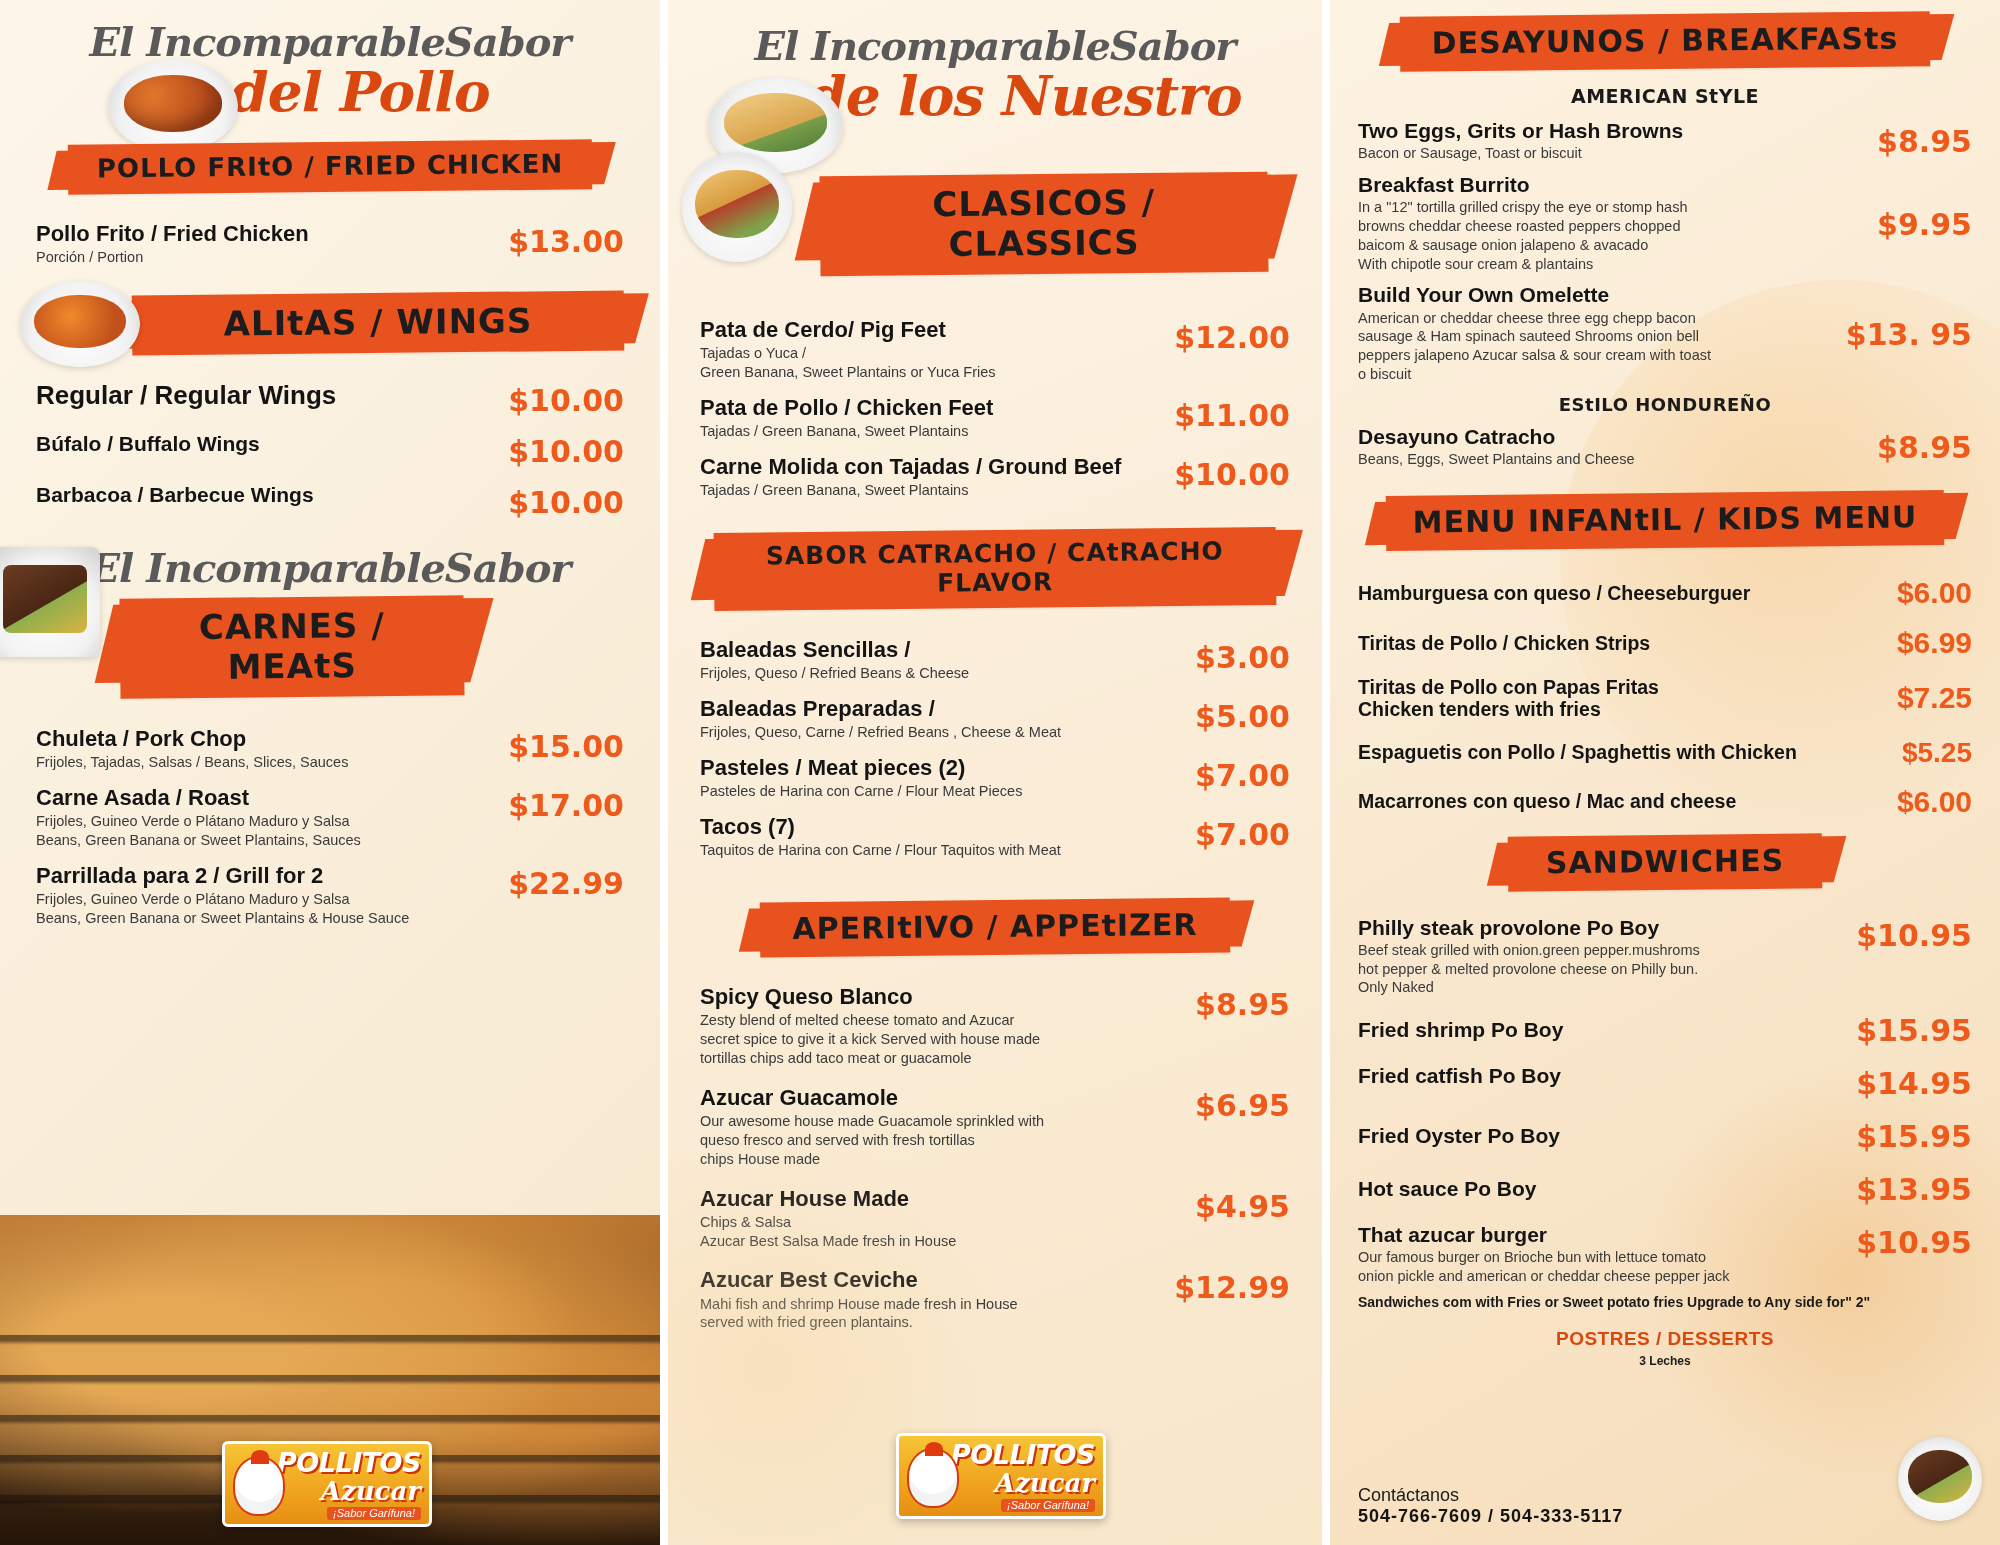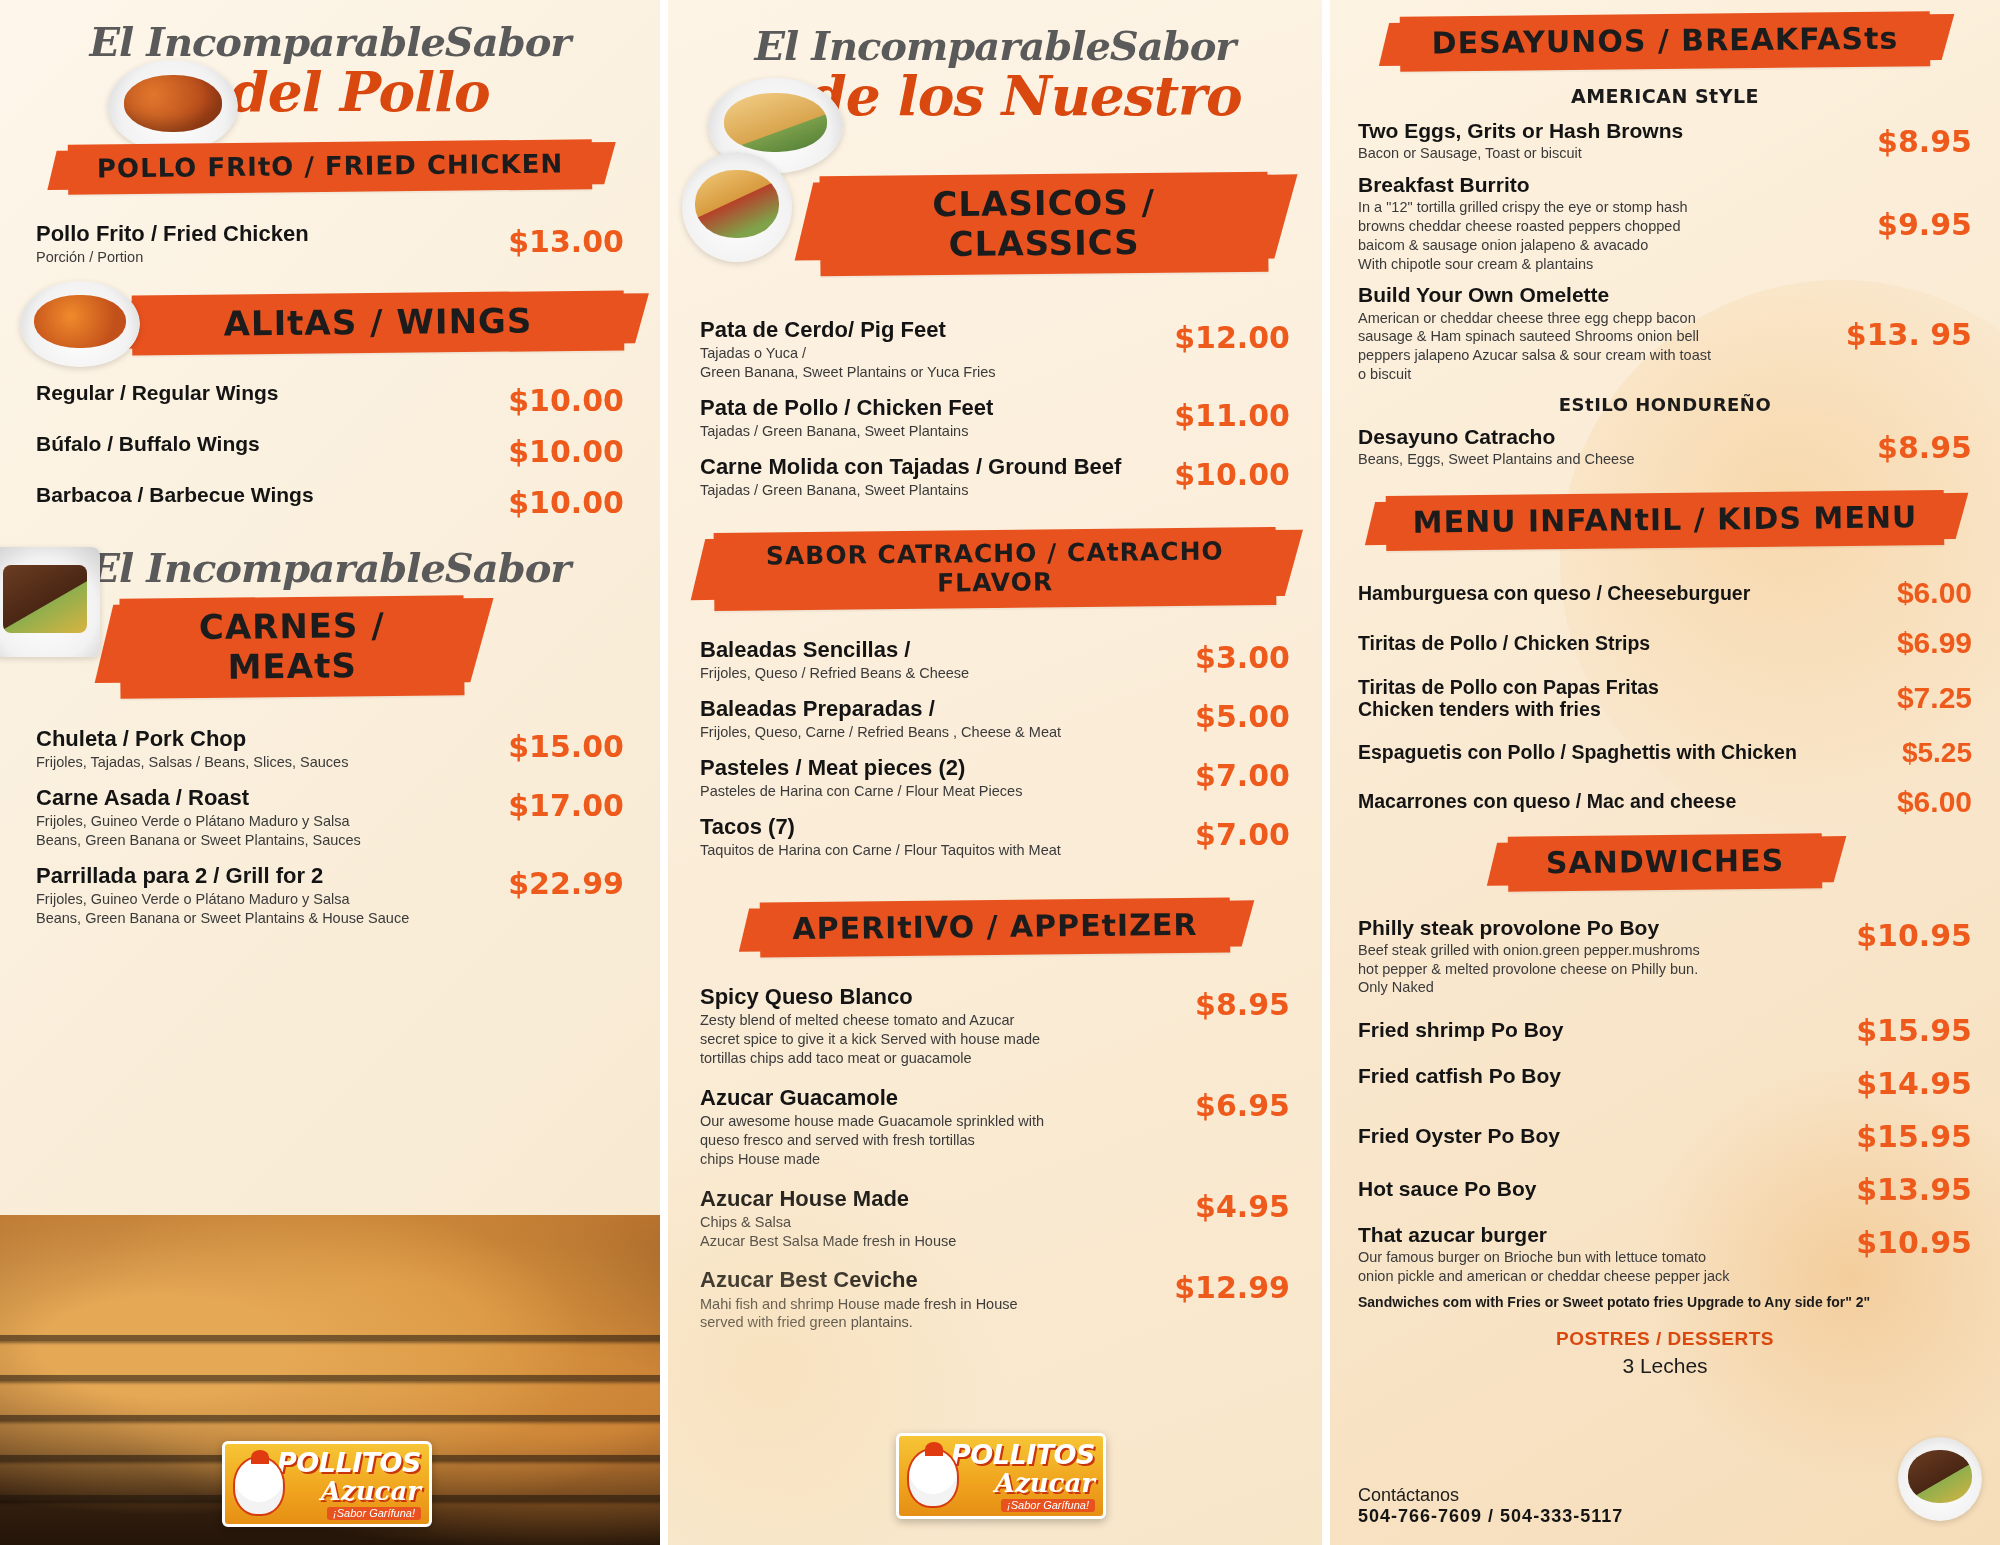--- a/index.html
+++ b/index.html
@@ -211,7 +211,7 @@
       <div style="margin-top:28px;">
         <div class="item row">
           <div class="names">
-              <div class="nm" style="font-size:21px">Regular / Regular Wings</div>
+              <div class="nm" style="font-size:26px">Regular / Regular Wings</div>
             </div>
           <div class="price">$10.00</div>
         </div>

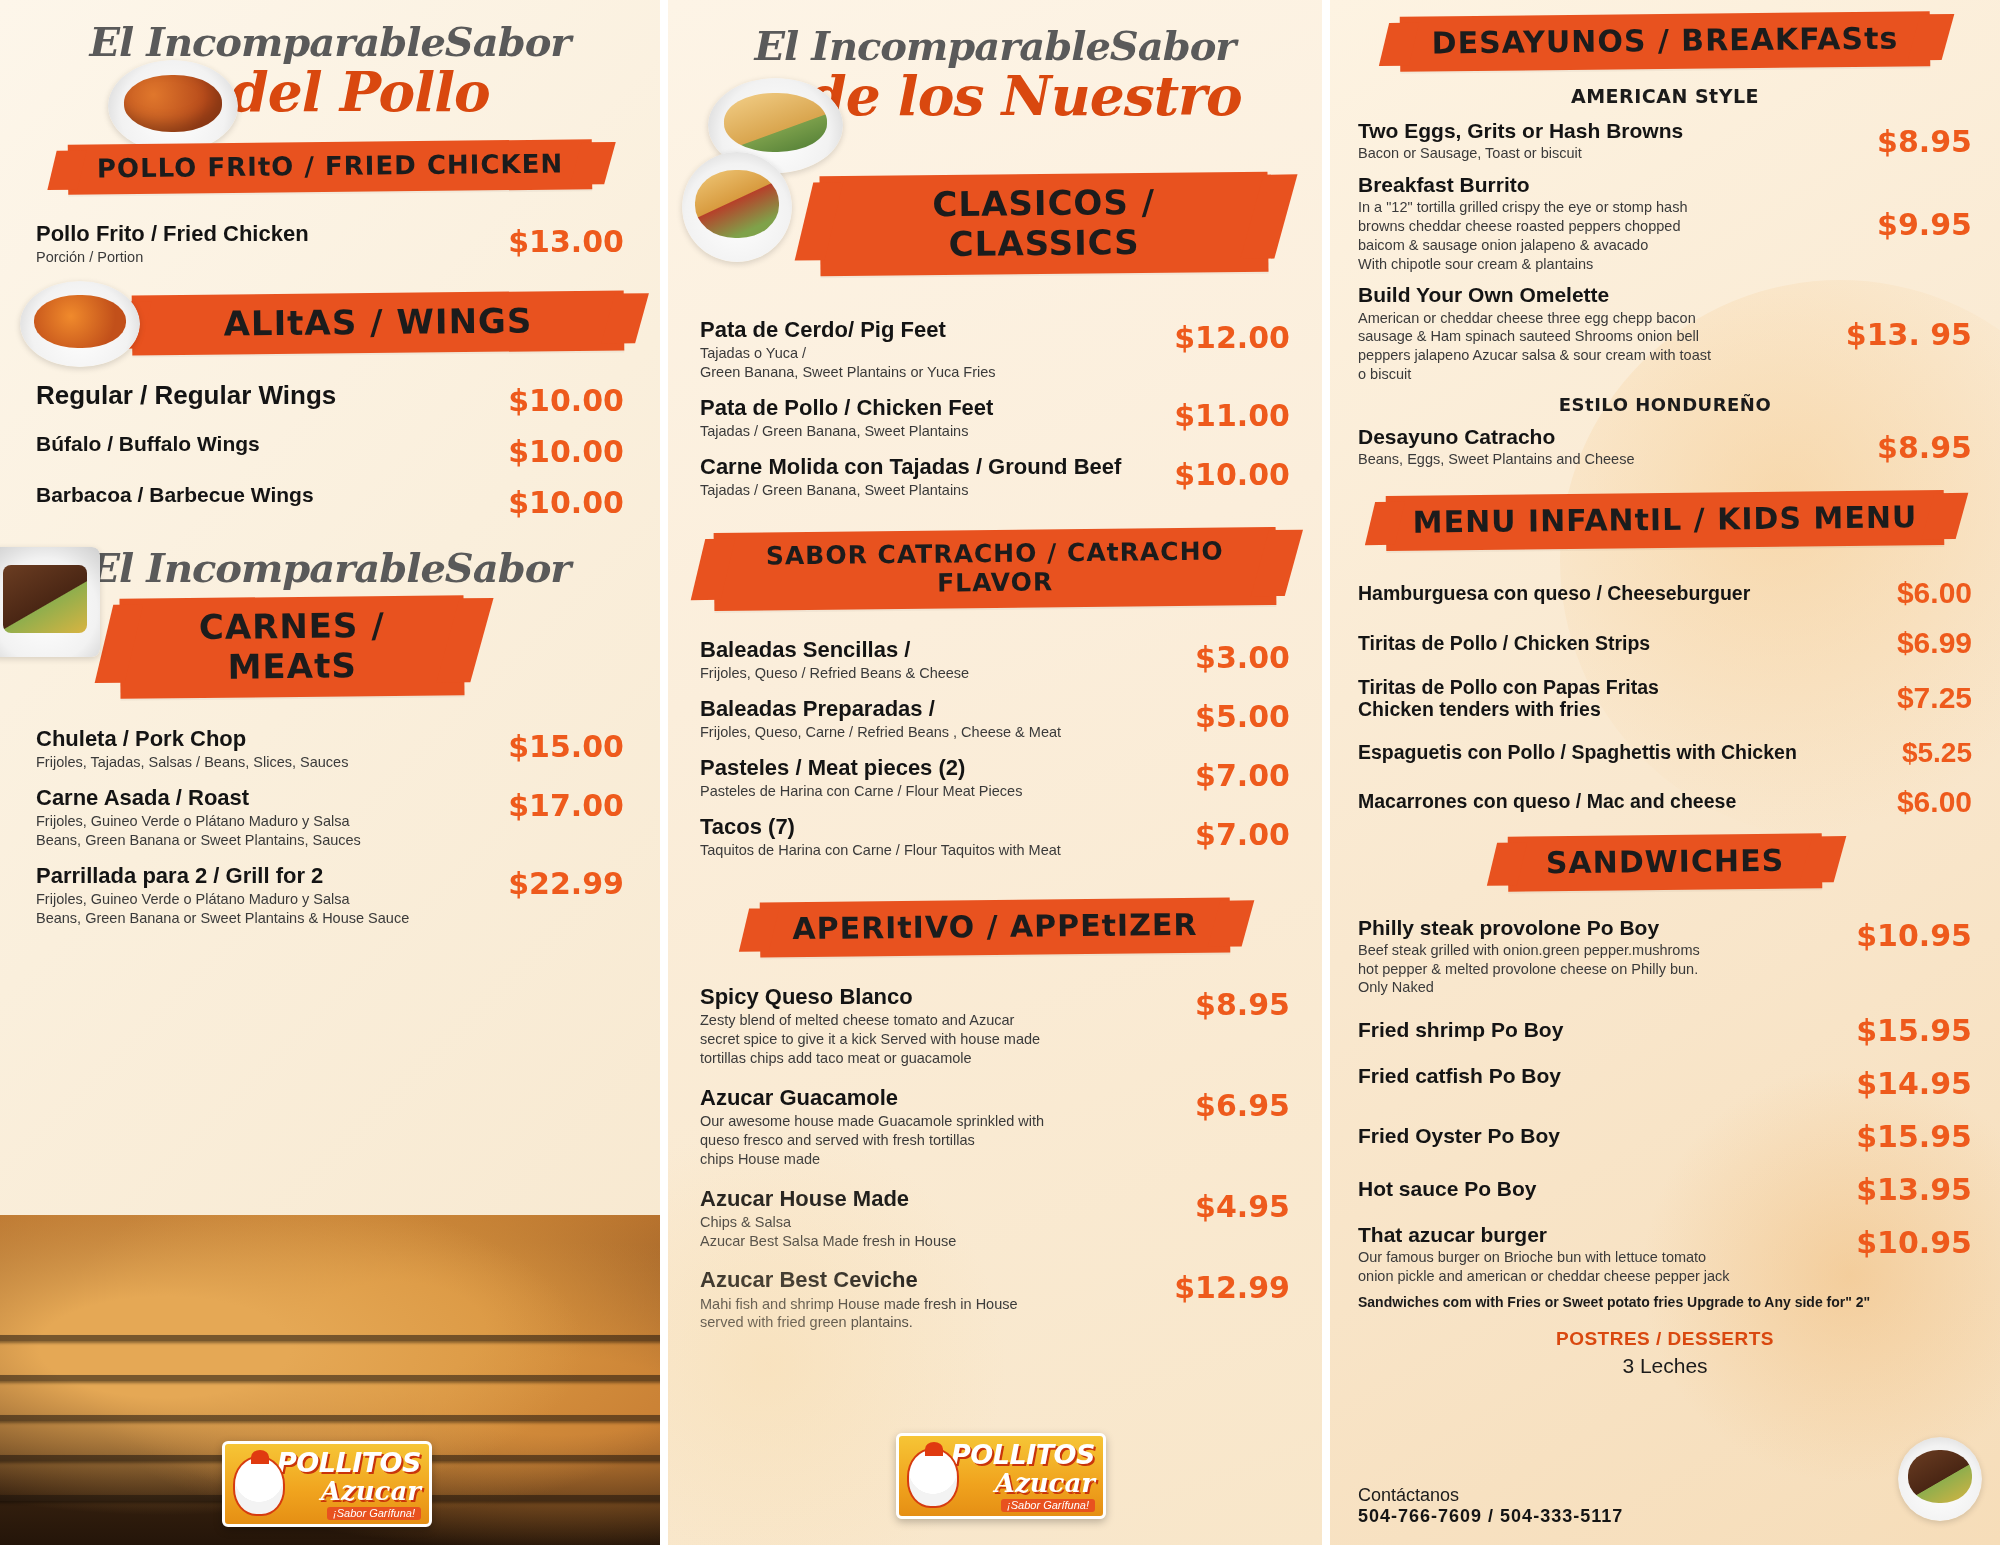--- a/index.html
+++ b/index.html
@@ -169,7 +169,7 @@
   .contact-num { font-size:18px; font-weight:bold; color:#141414; letter-spacing:1px; }
 
   .dessert-title { color:#d9480f; font-weight:bold; font-size:19px; letter-spacing:.5px; }
-  .dessert-sub { font-weight:normal; font-size:21px; color:#1b1b1b; }
+  .dessert-sub { font-weight:bold; font-size:12px; color:#1b1b1b; }
 </style>
 </head>
 <body>

